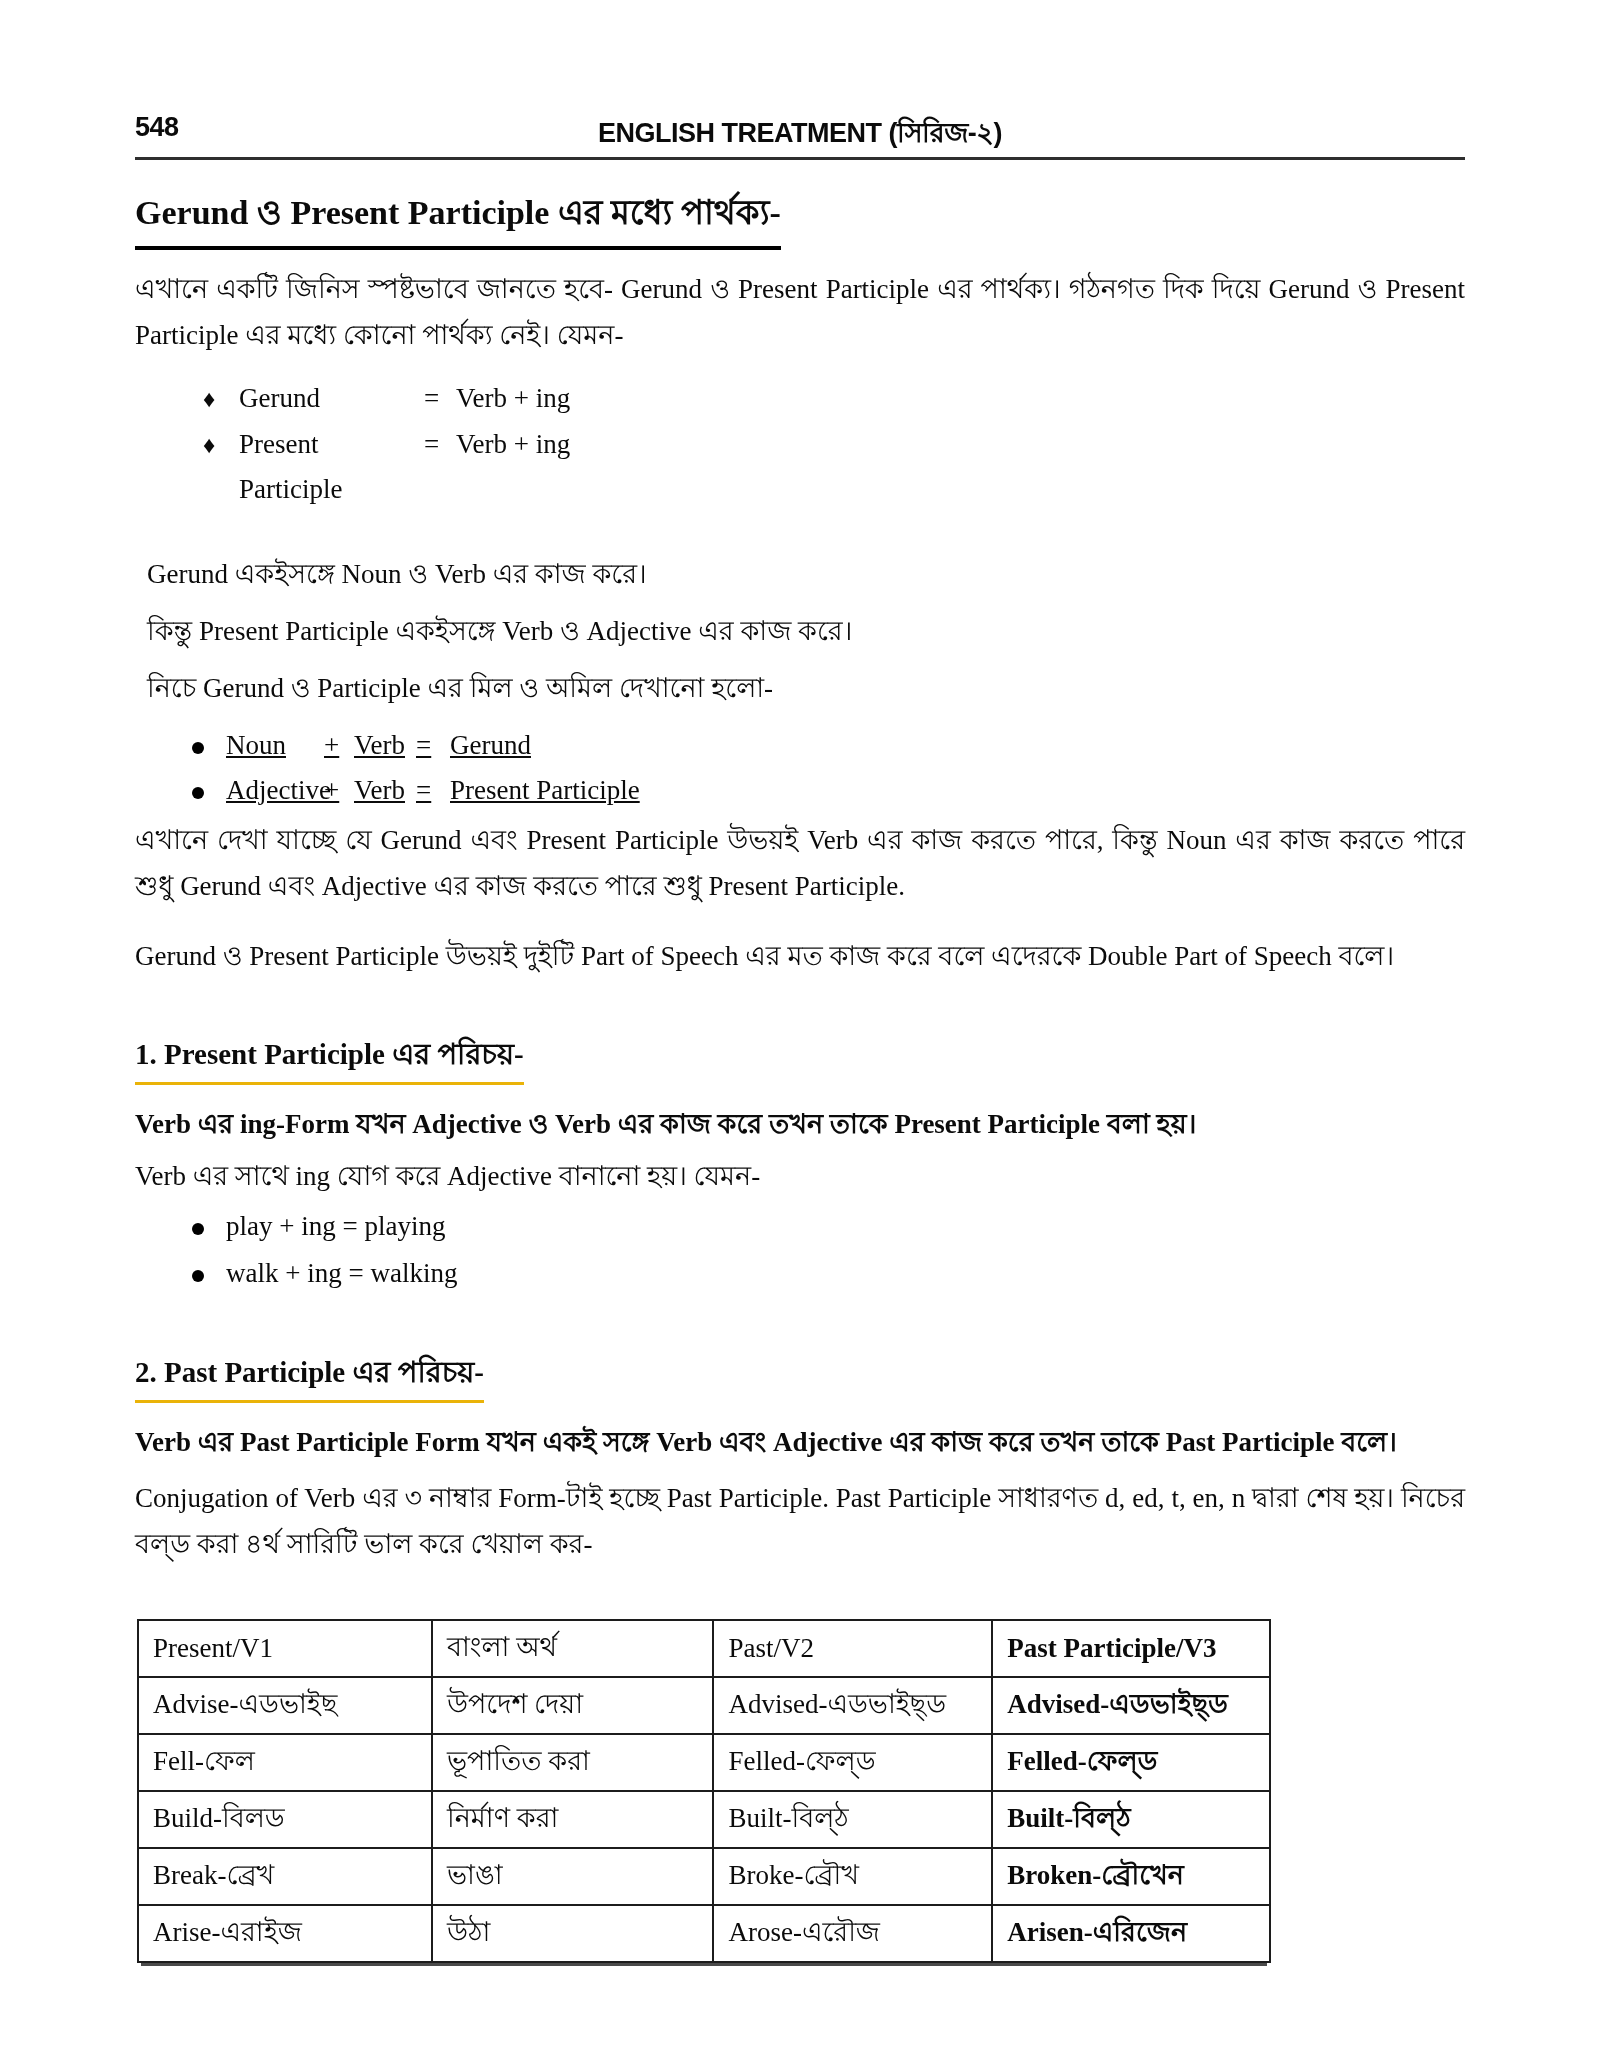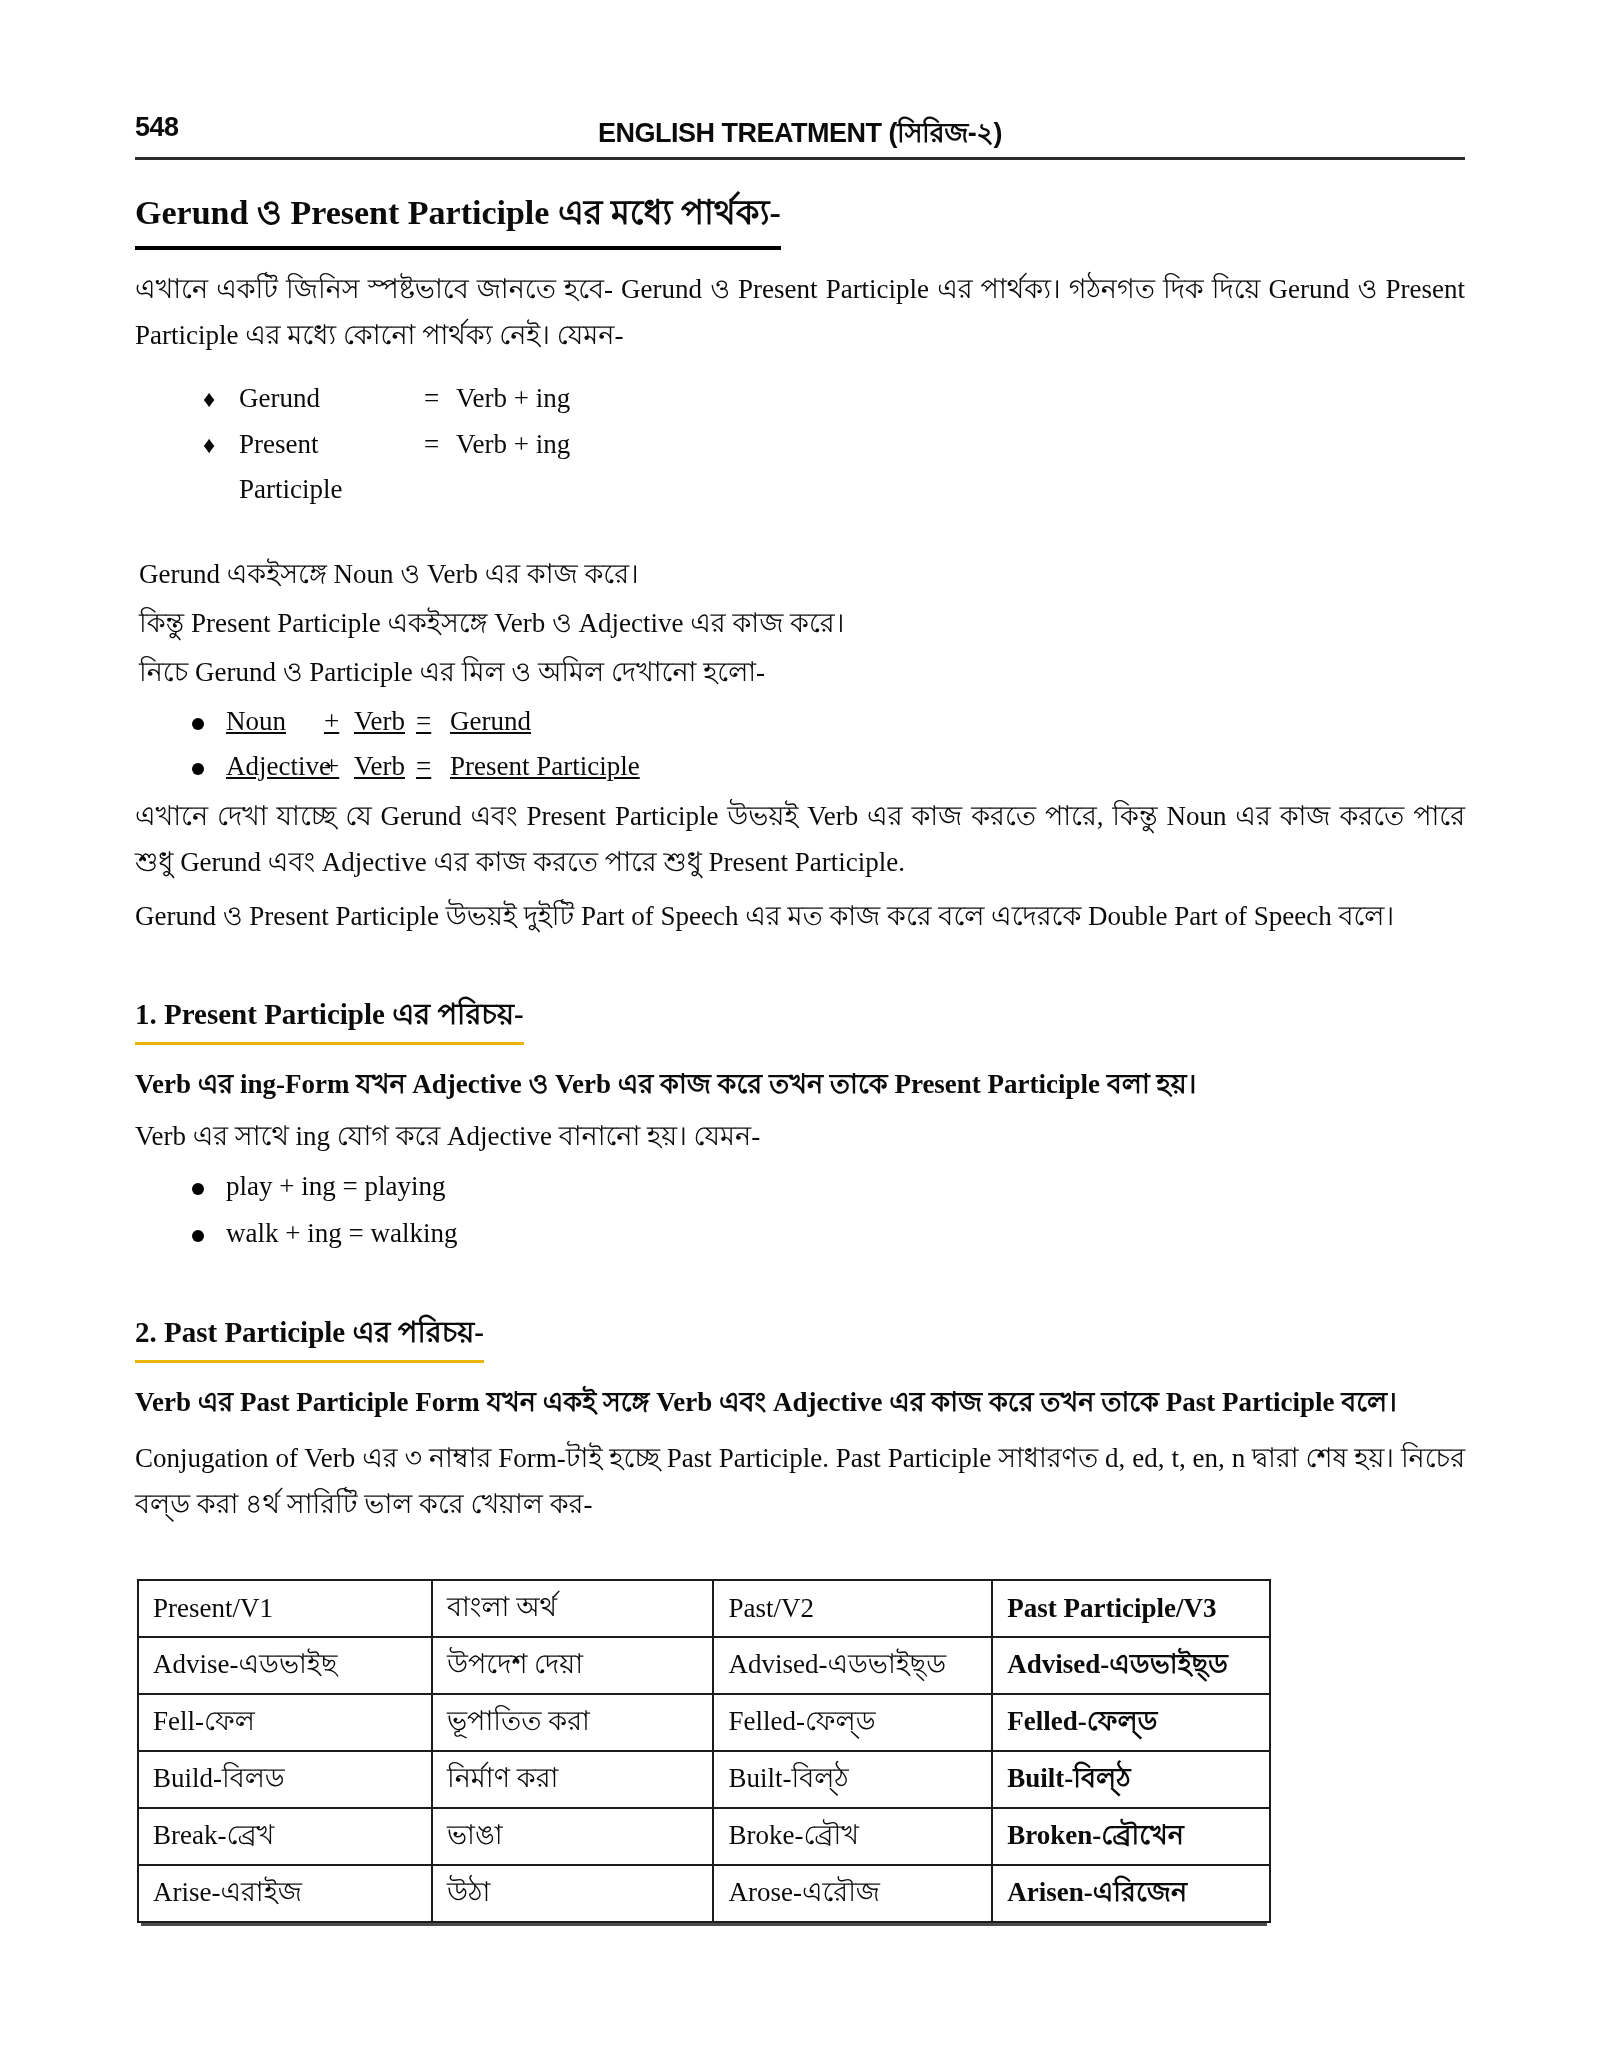--- a/index.html
+++ b/index.html
@@ -27,7 +27,7 @@
   .para{margin:16px 0 0 0;line-height:46px;text-align:justify;}
   .para.bold{font-weight:bold;}
   .line-block{margin:40px 0 0 0;}
-  .line-block .bline{margin:4px;line-height:45px;}
+  .line-block .bline{margin:12px;line-height:45px;}
   
   .formula-list{margin:18px 0 0 68px;line-height:45px;}
   .formula-row{display:flex;align-items:baseline;}

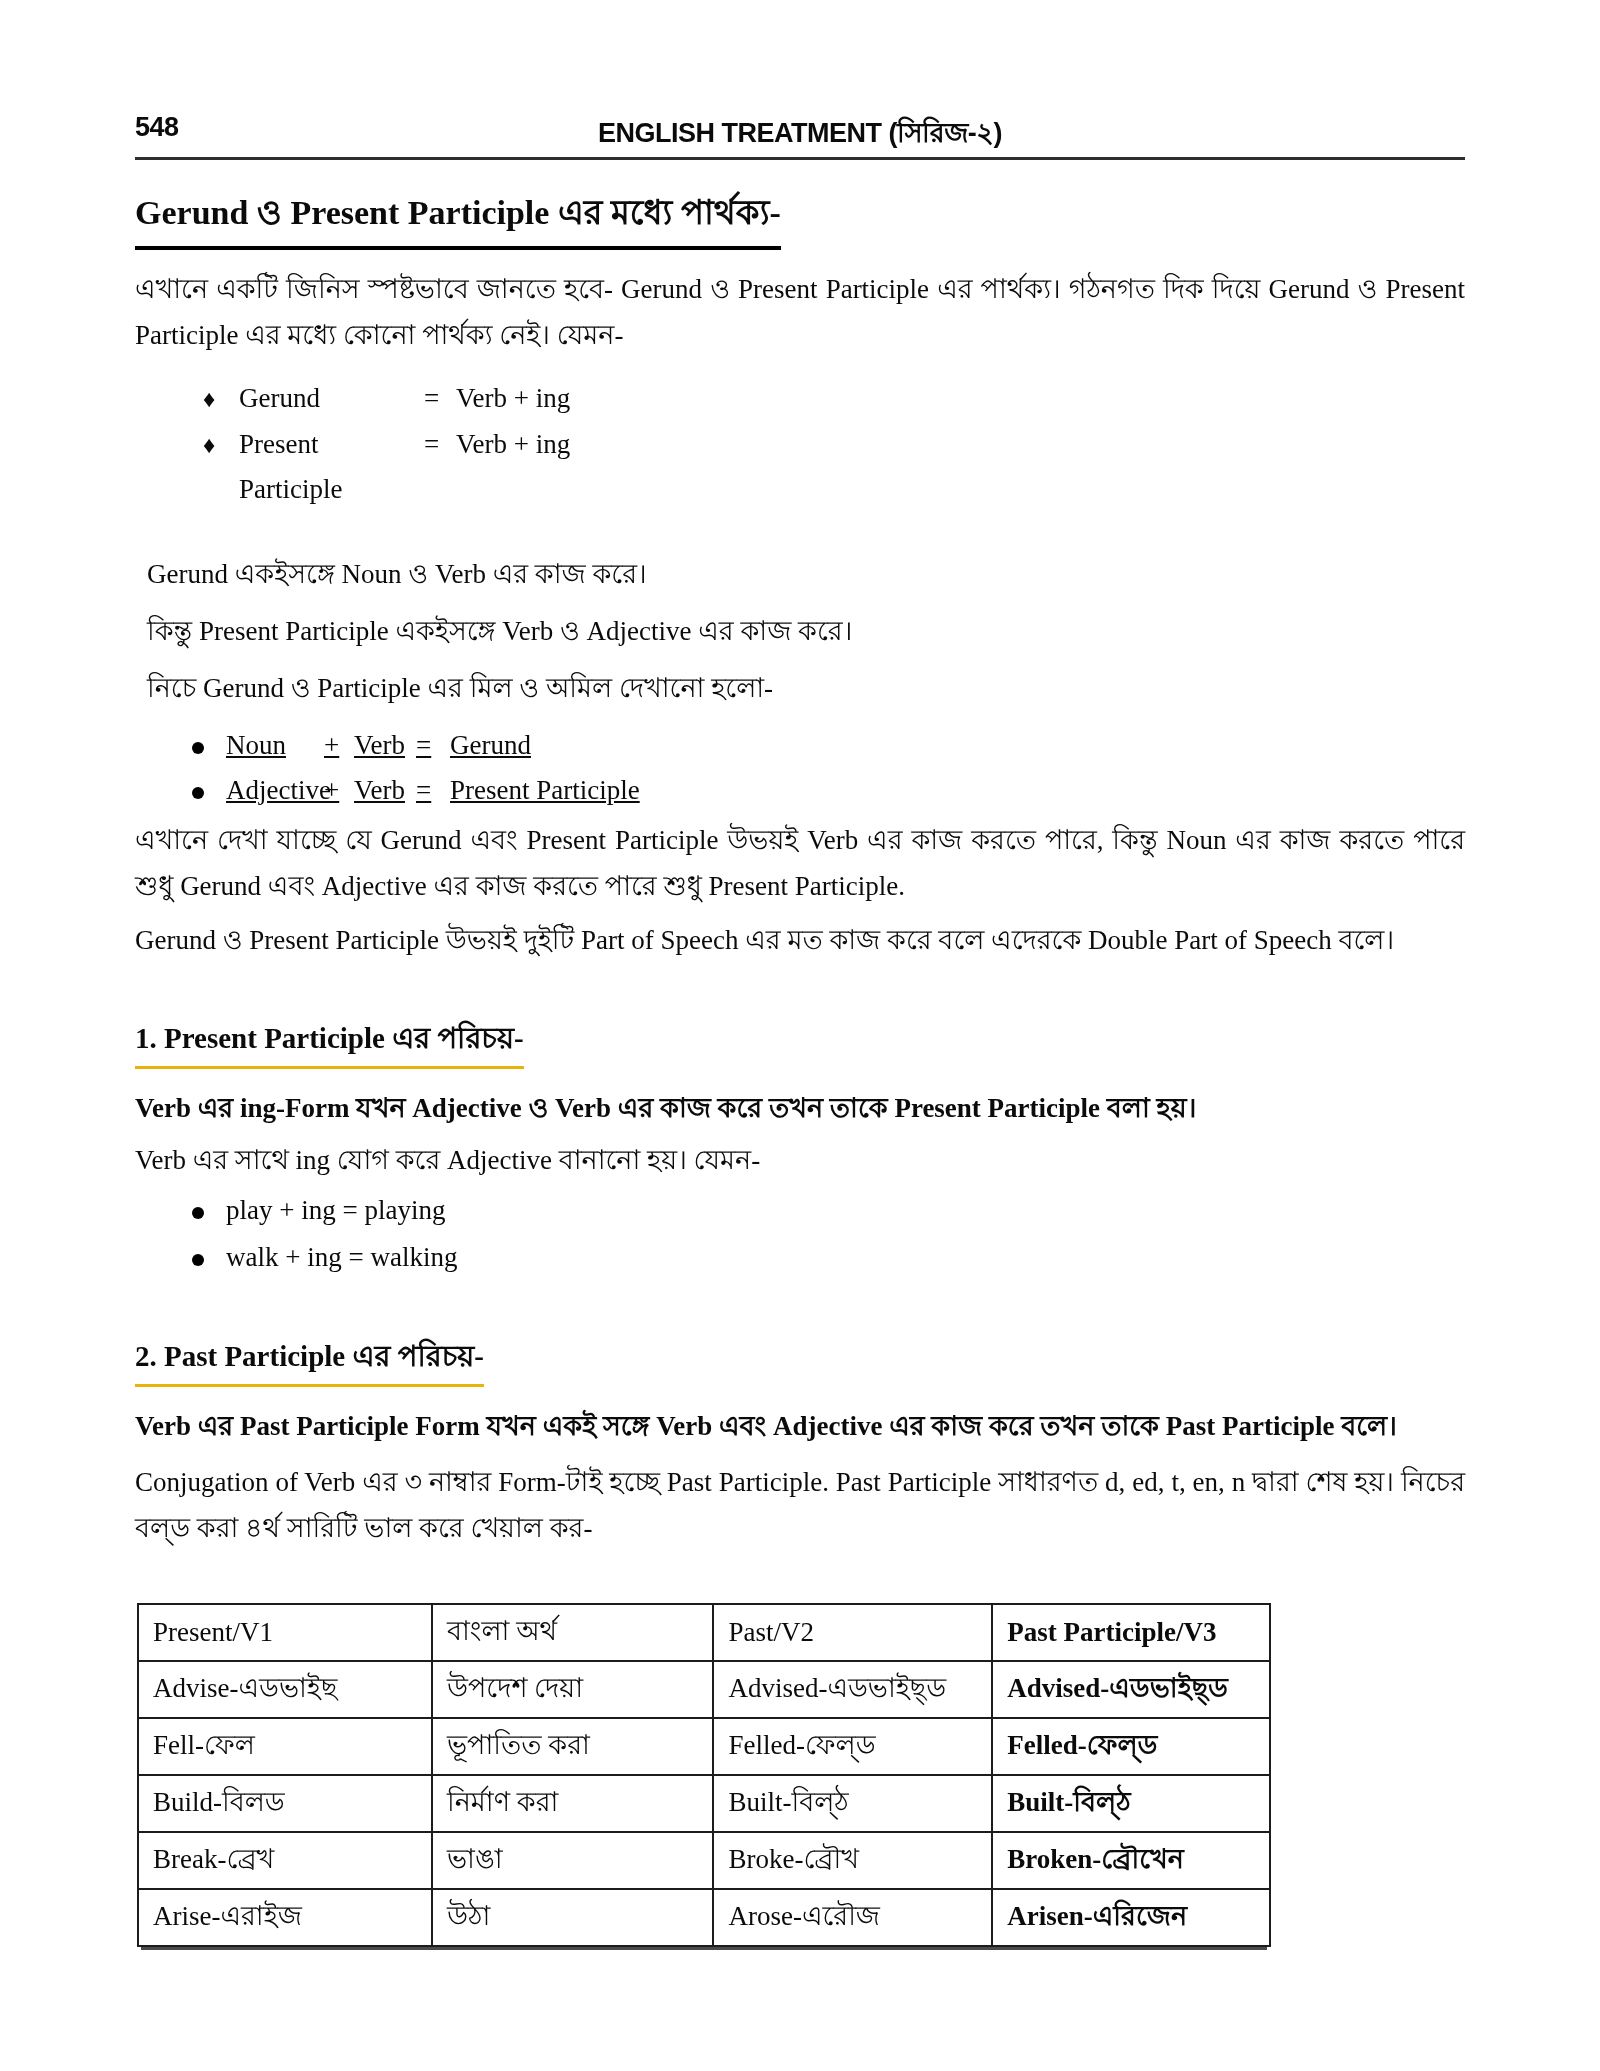--- a/index.html
+++ b/index.html
@@ -113,7 +113,7 @@
   </div>
 
   <p class="para" style="margin-top:4px;">এখানে দেখা যাচ্ছে যে Gerund এবং Present Participle উভয়ই Verb এর কাজ করতে পারে, কিন্তু Noun এর কাজ করতে পারে শুধু Gerund এবং Adjective এর কাজ করতে পারে শুধু Present Participle.</p>
-  <p class="para" style="margin-top:8px;">Gerund ও Present Participle উভয়ই দুইটি Part of Speech এর মত কাজ করে বলে এদেরকে Double Part of Speech বলে।</p>
+  <p class="para" style="margin-top:24px;">Gerund ও Present Participle উভয়ই দুইটি Part of Speech এর মত কাজ করে বলে এদেরকে Double Part of Speech বলে।</p>
 
   <h2 class="section-heading"><span class="u">1. Present Participle এর পরিচয়-</span></h2>
   <p class="para bold">Verb এর ing-Form যখন Adjective ও Verb এর কাজ করে তখন তাকে Present Participle বলা হয়।</p>

